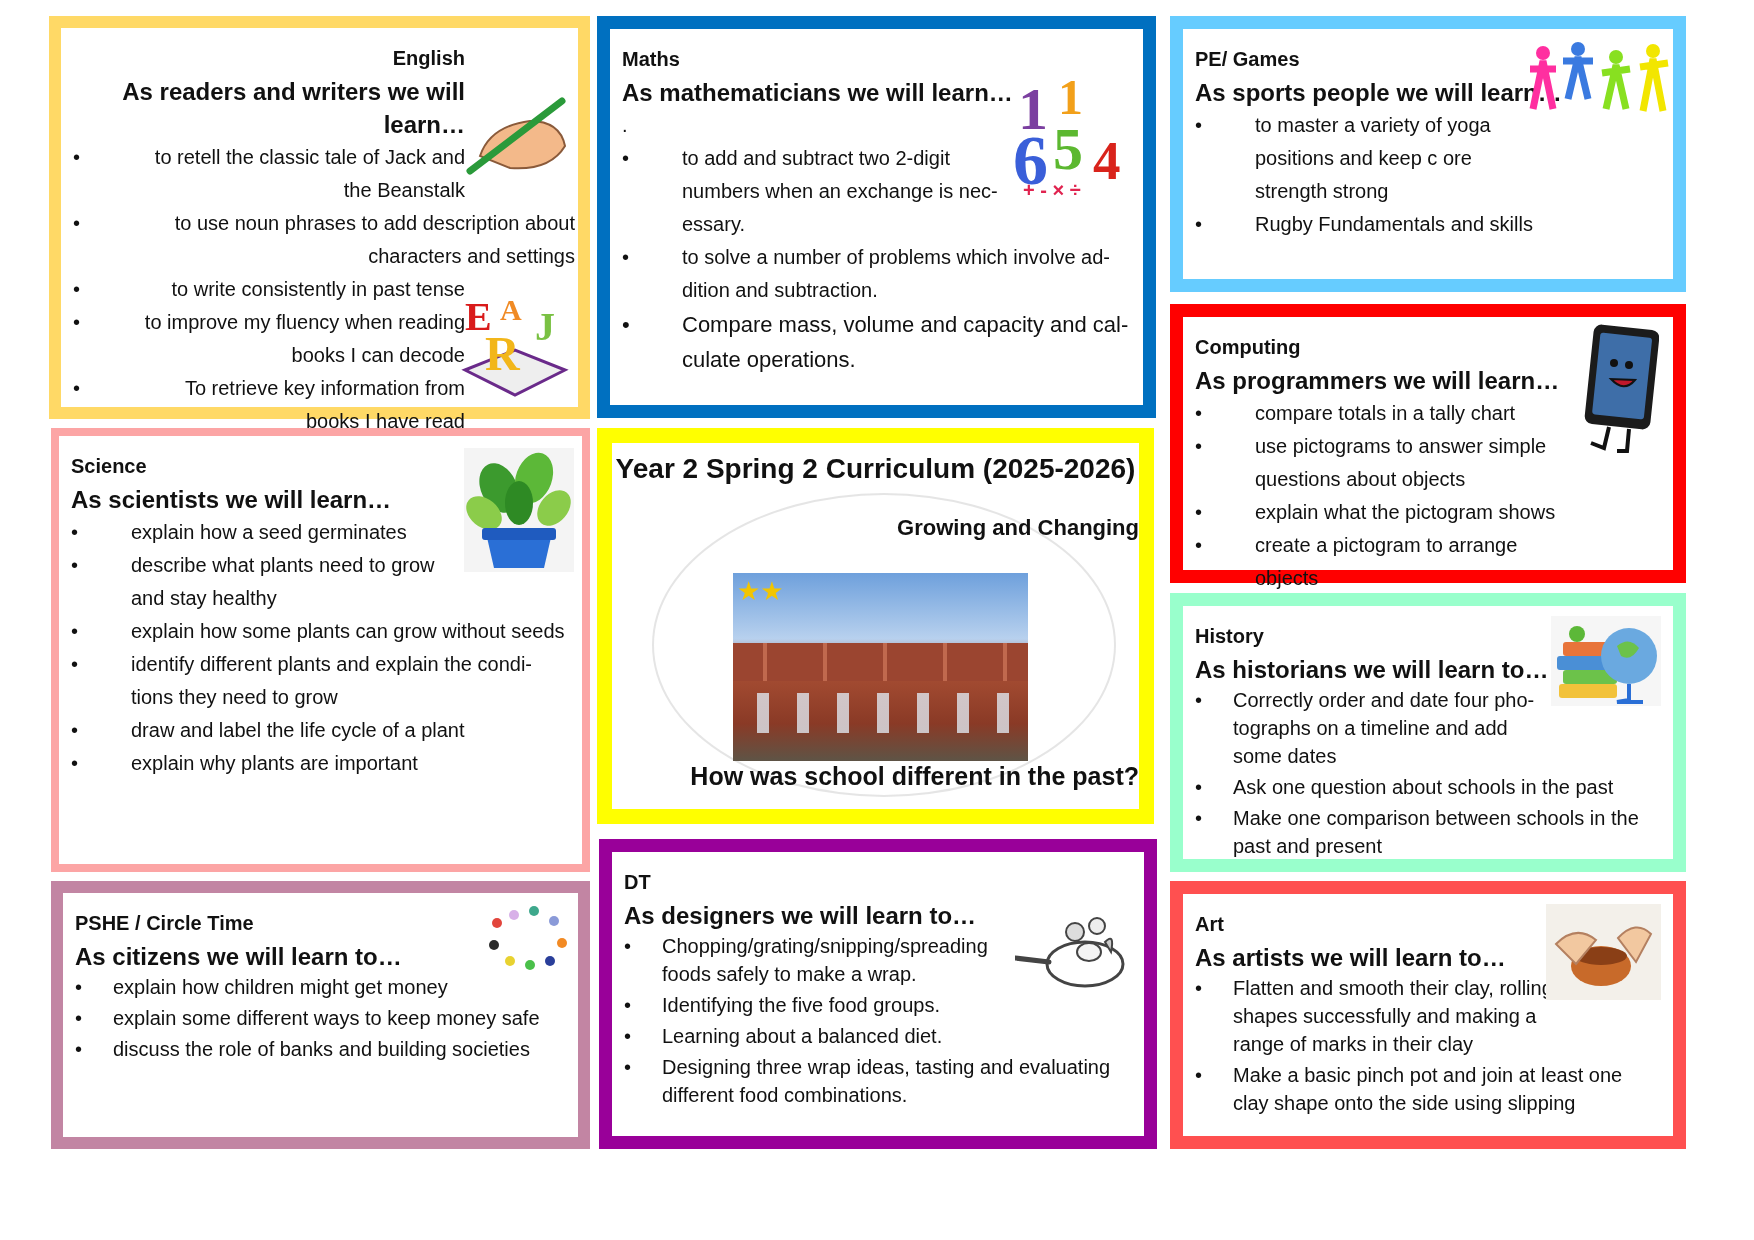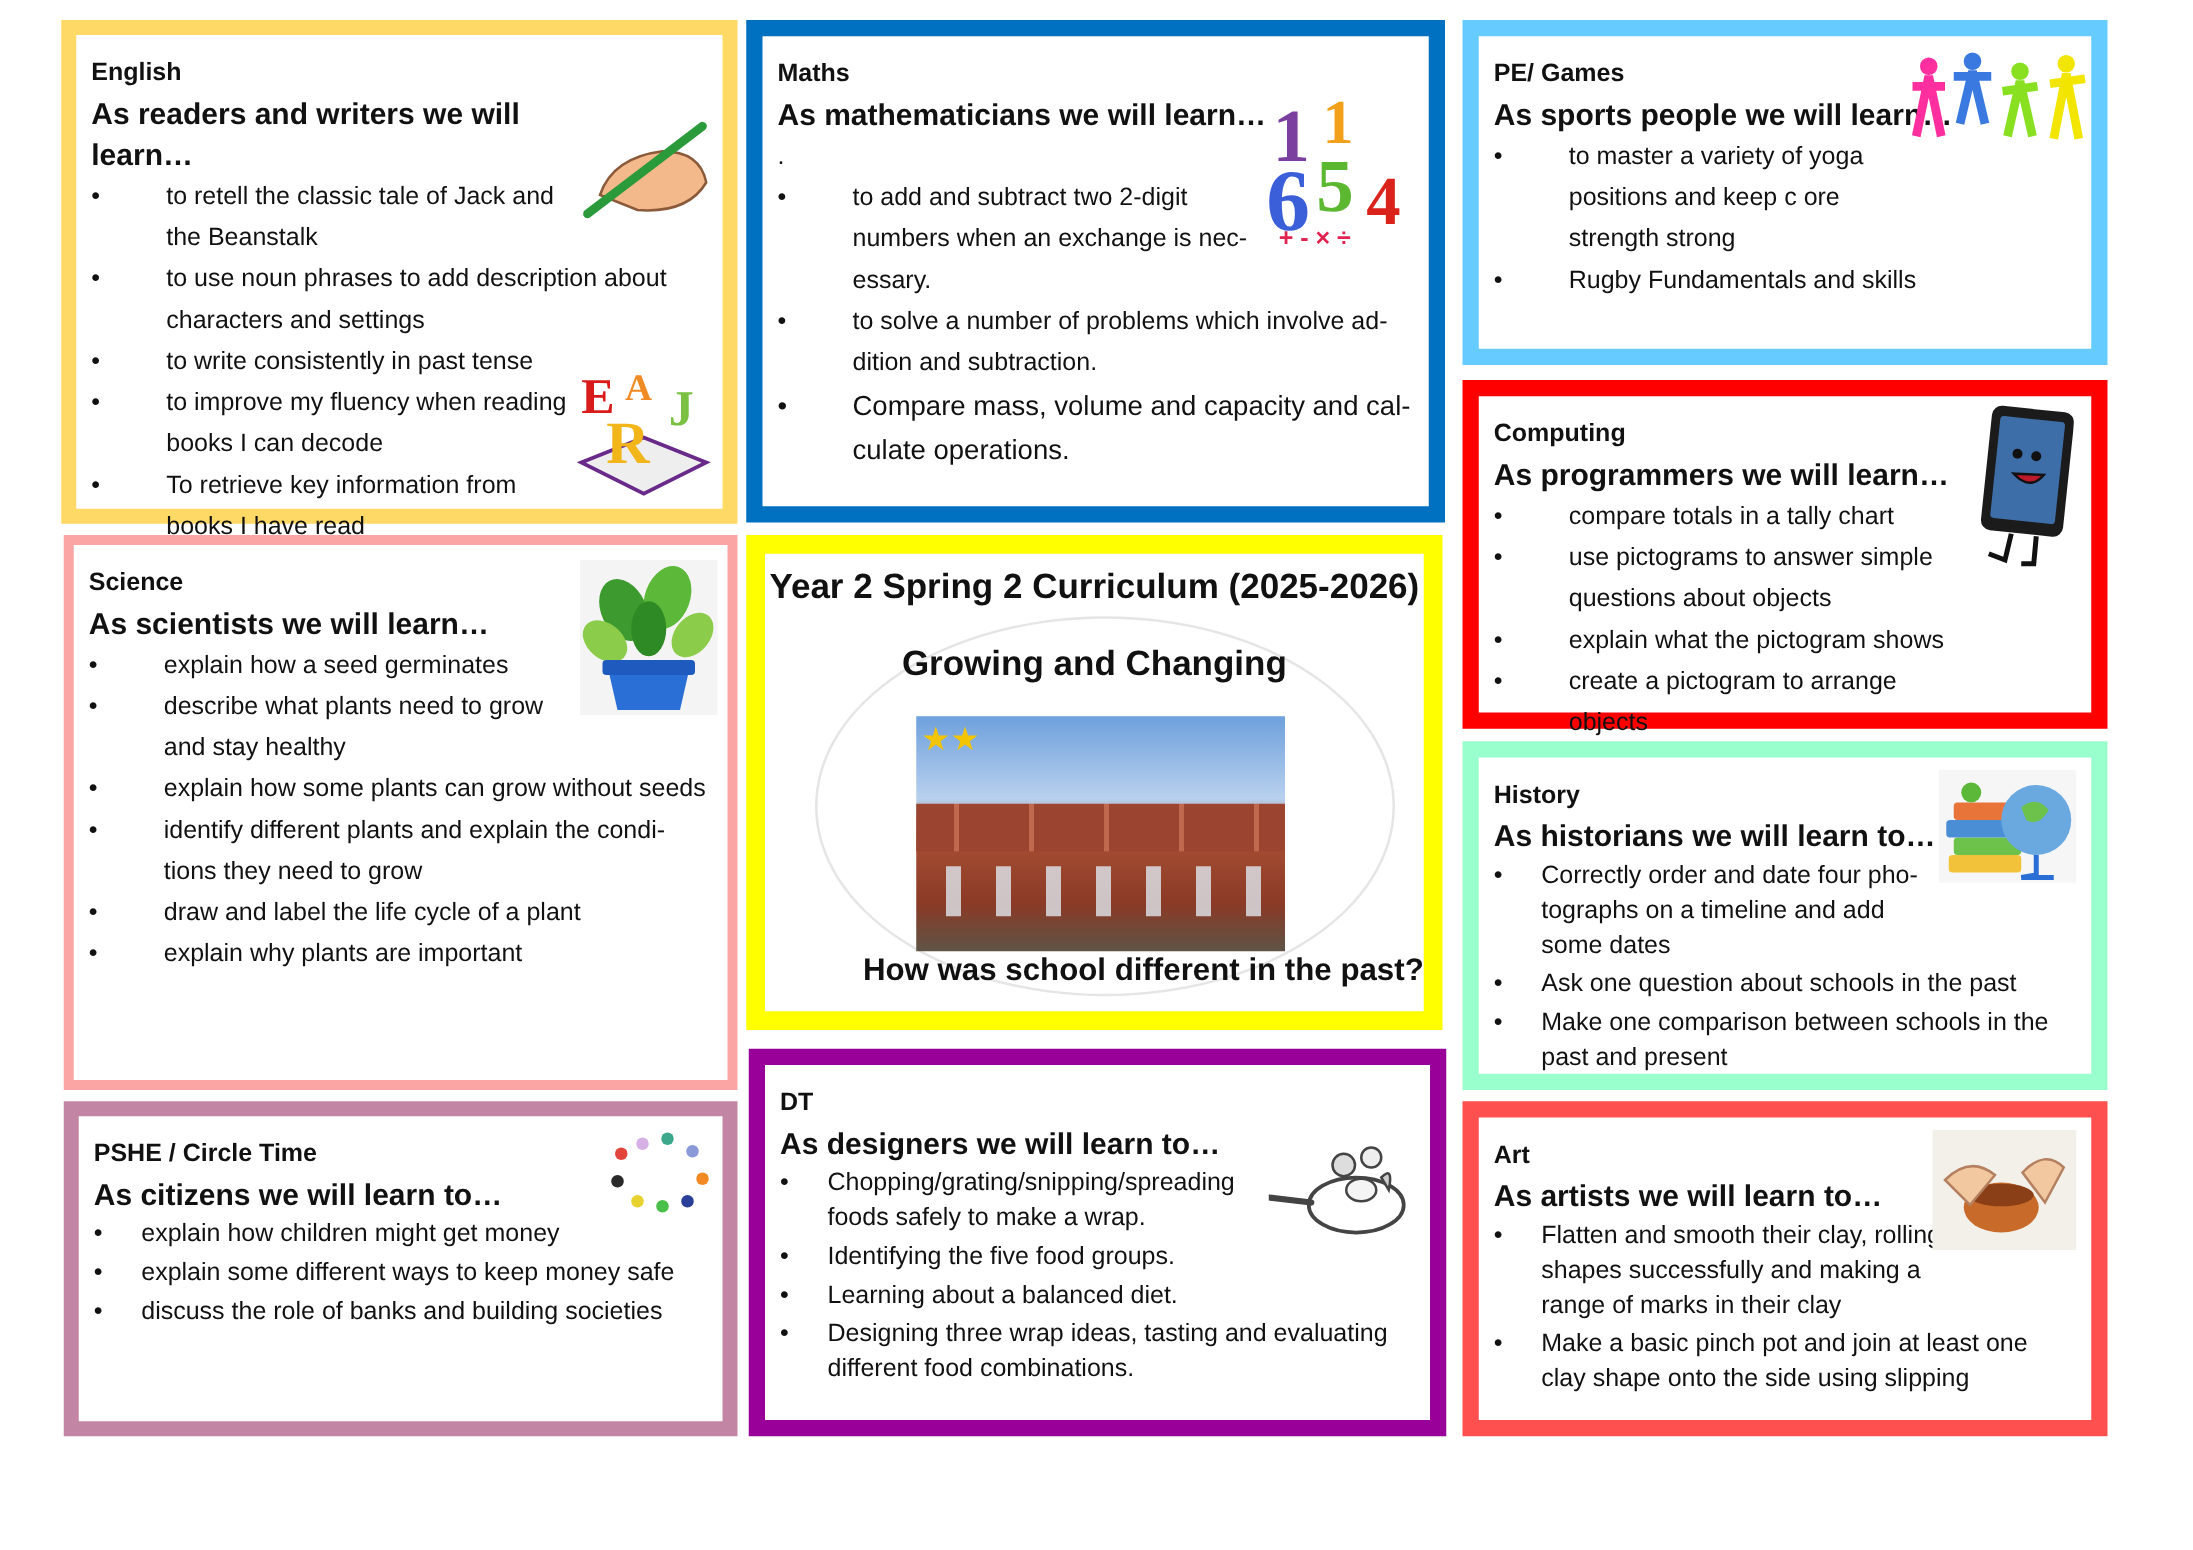--- a/index.html
+++ b/index.html
@@ -45,7 +45,7 @@
 <body>
 
 <div class="box wide" id="english">
-  <div class="content" style="right:113px;">
+  <div class="content" style="right:113px;text-align:right;">
     <p class="title">English</p>
     <p class="sub">As readers and writers we will learn…</p>
     <ul>

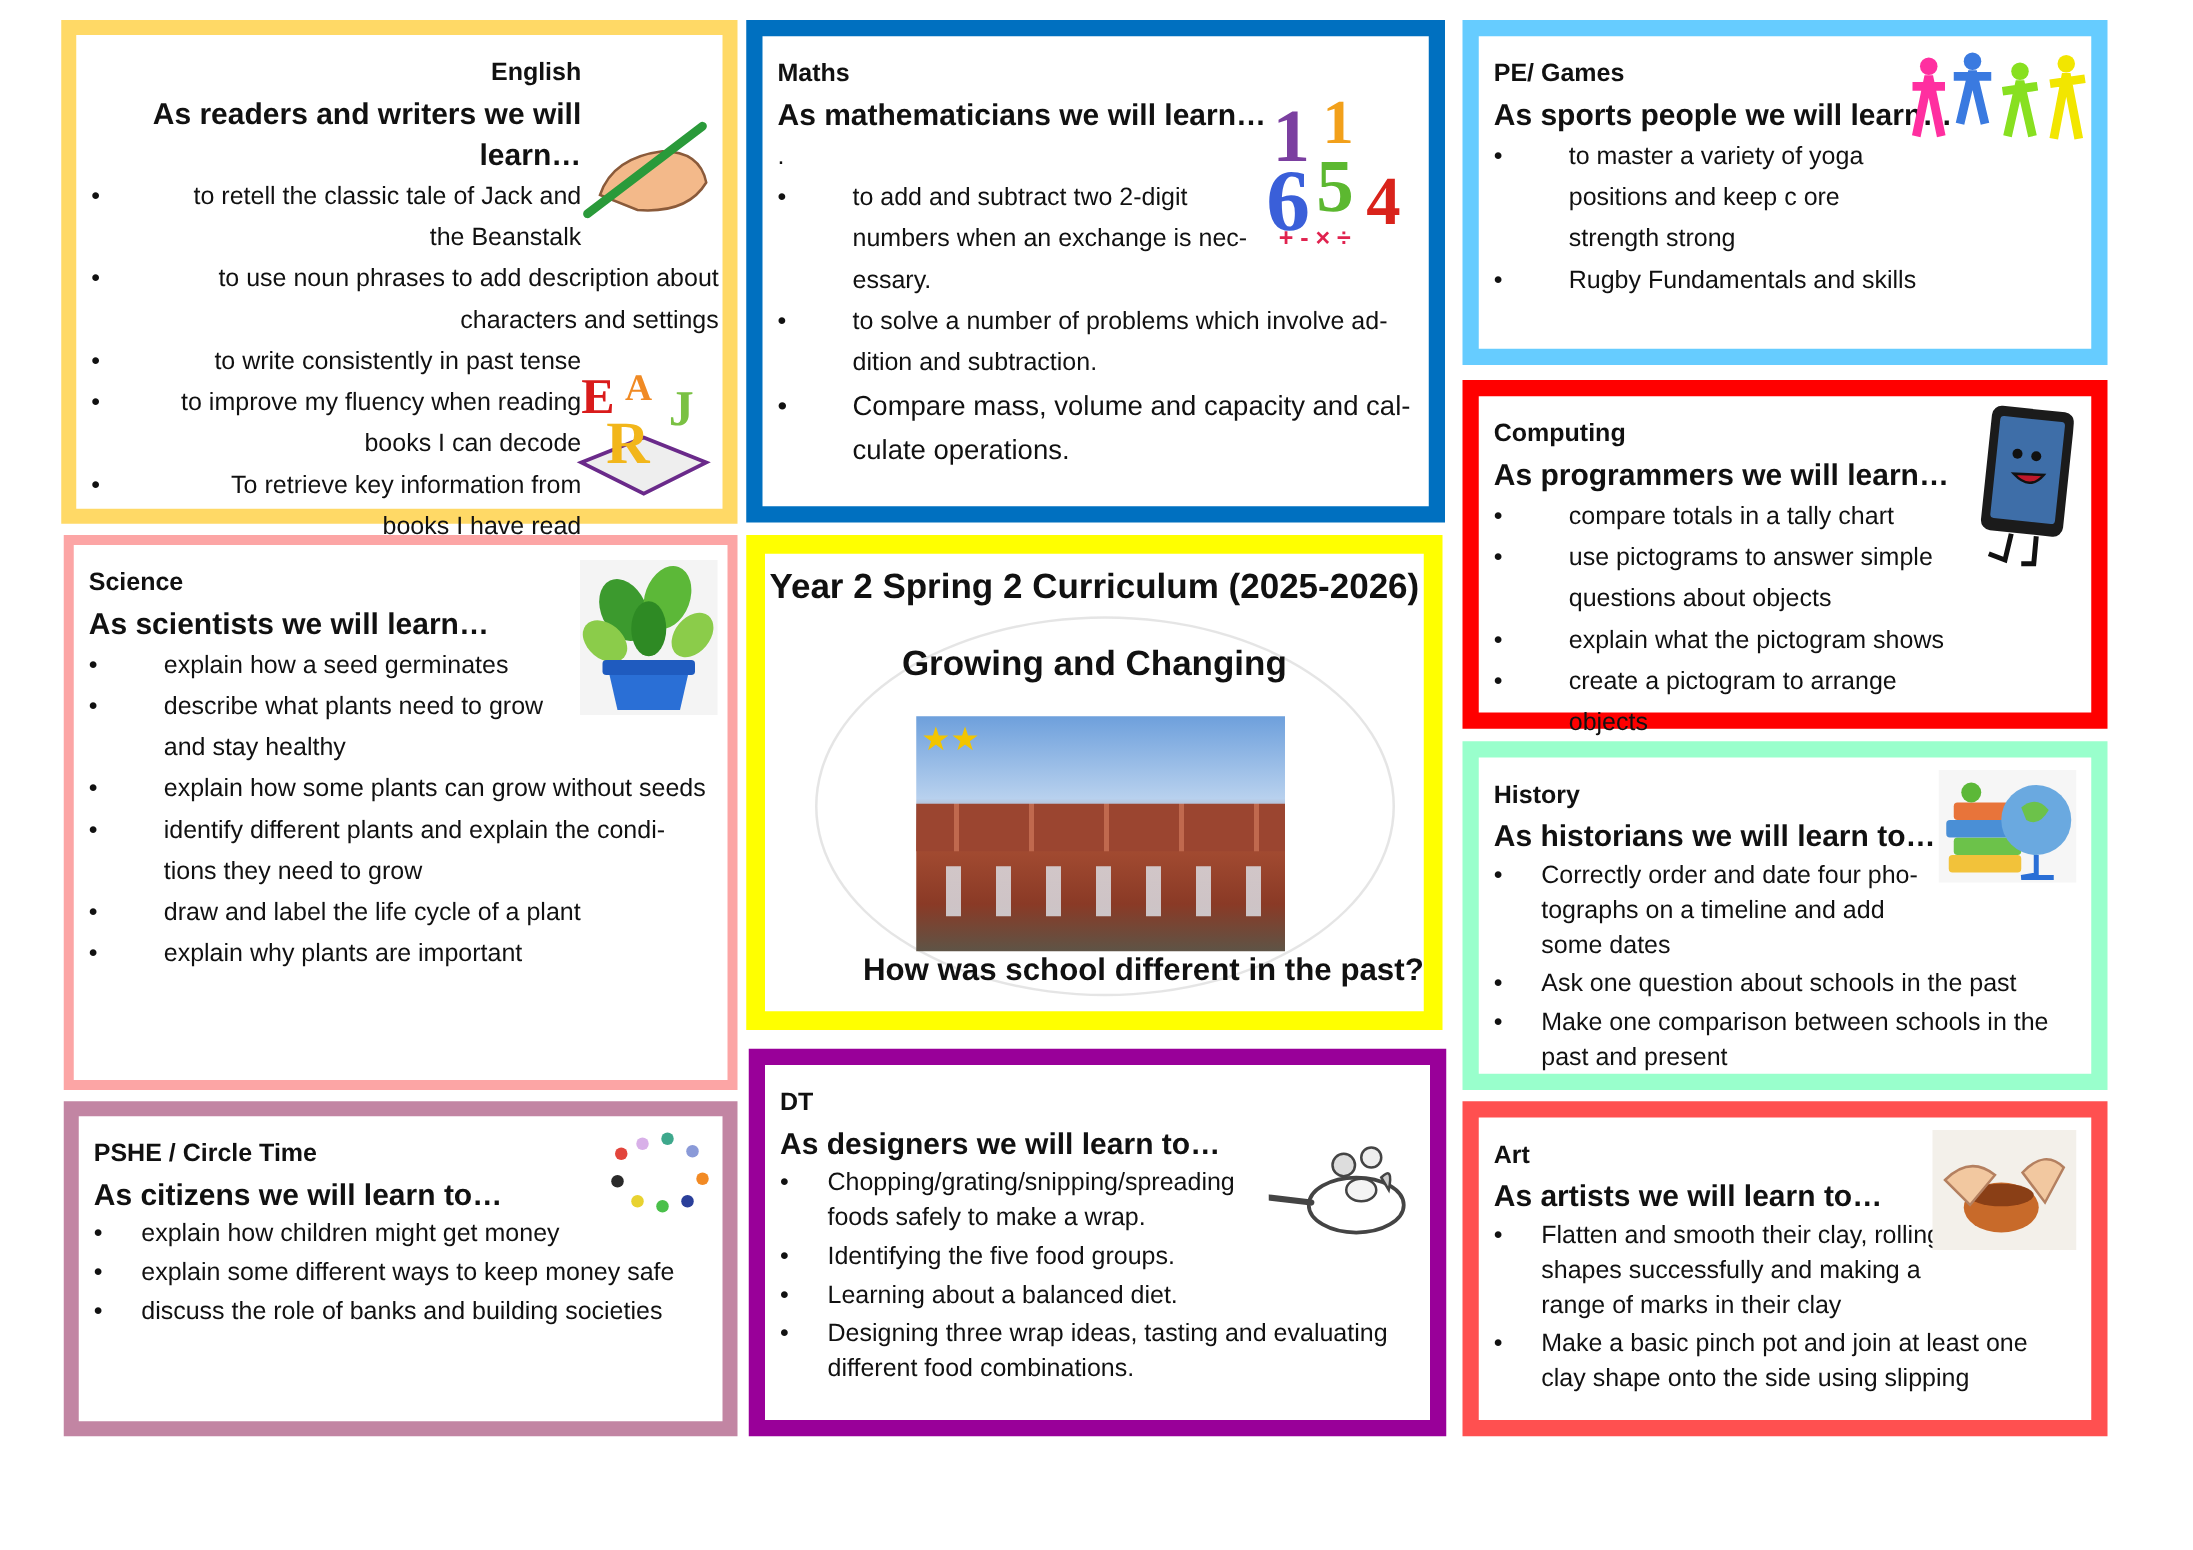--- a/index.html
+++ b/index.html
@@ -30,7 +30,7 @@
 
   
   #center .year { position:absolute; top:10px; left:0; right:0; text-align:center; font-weight:bold; font-size:28px; }
-  #center .topic { position:absolute; top:72px; left:0; right:0; text-align:center; font-weight:bold; font-size:28px; }
+  #center .topic { position:absolute; top:72px; left:0; right:0; text-align:right; font-weight:bold; font-size:22px; }
   #center .photo { position:absolute; left:121px; top:130px; width:295px; height:188px;
                    background:linear-gradient(180deg,#6ea0dc 0%,#b8d1ee 35%,#a44c32 55%,#8a3a26 80%,#5e5446 100%); }
   #center .photo .roof { position:absolute; left:0; right:0; top:70px; height:38px;

